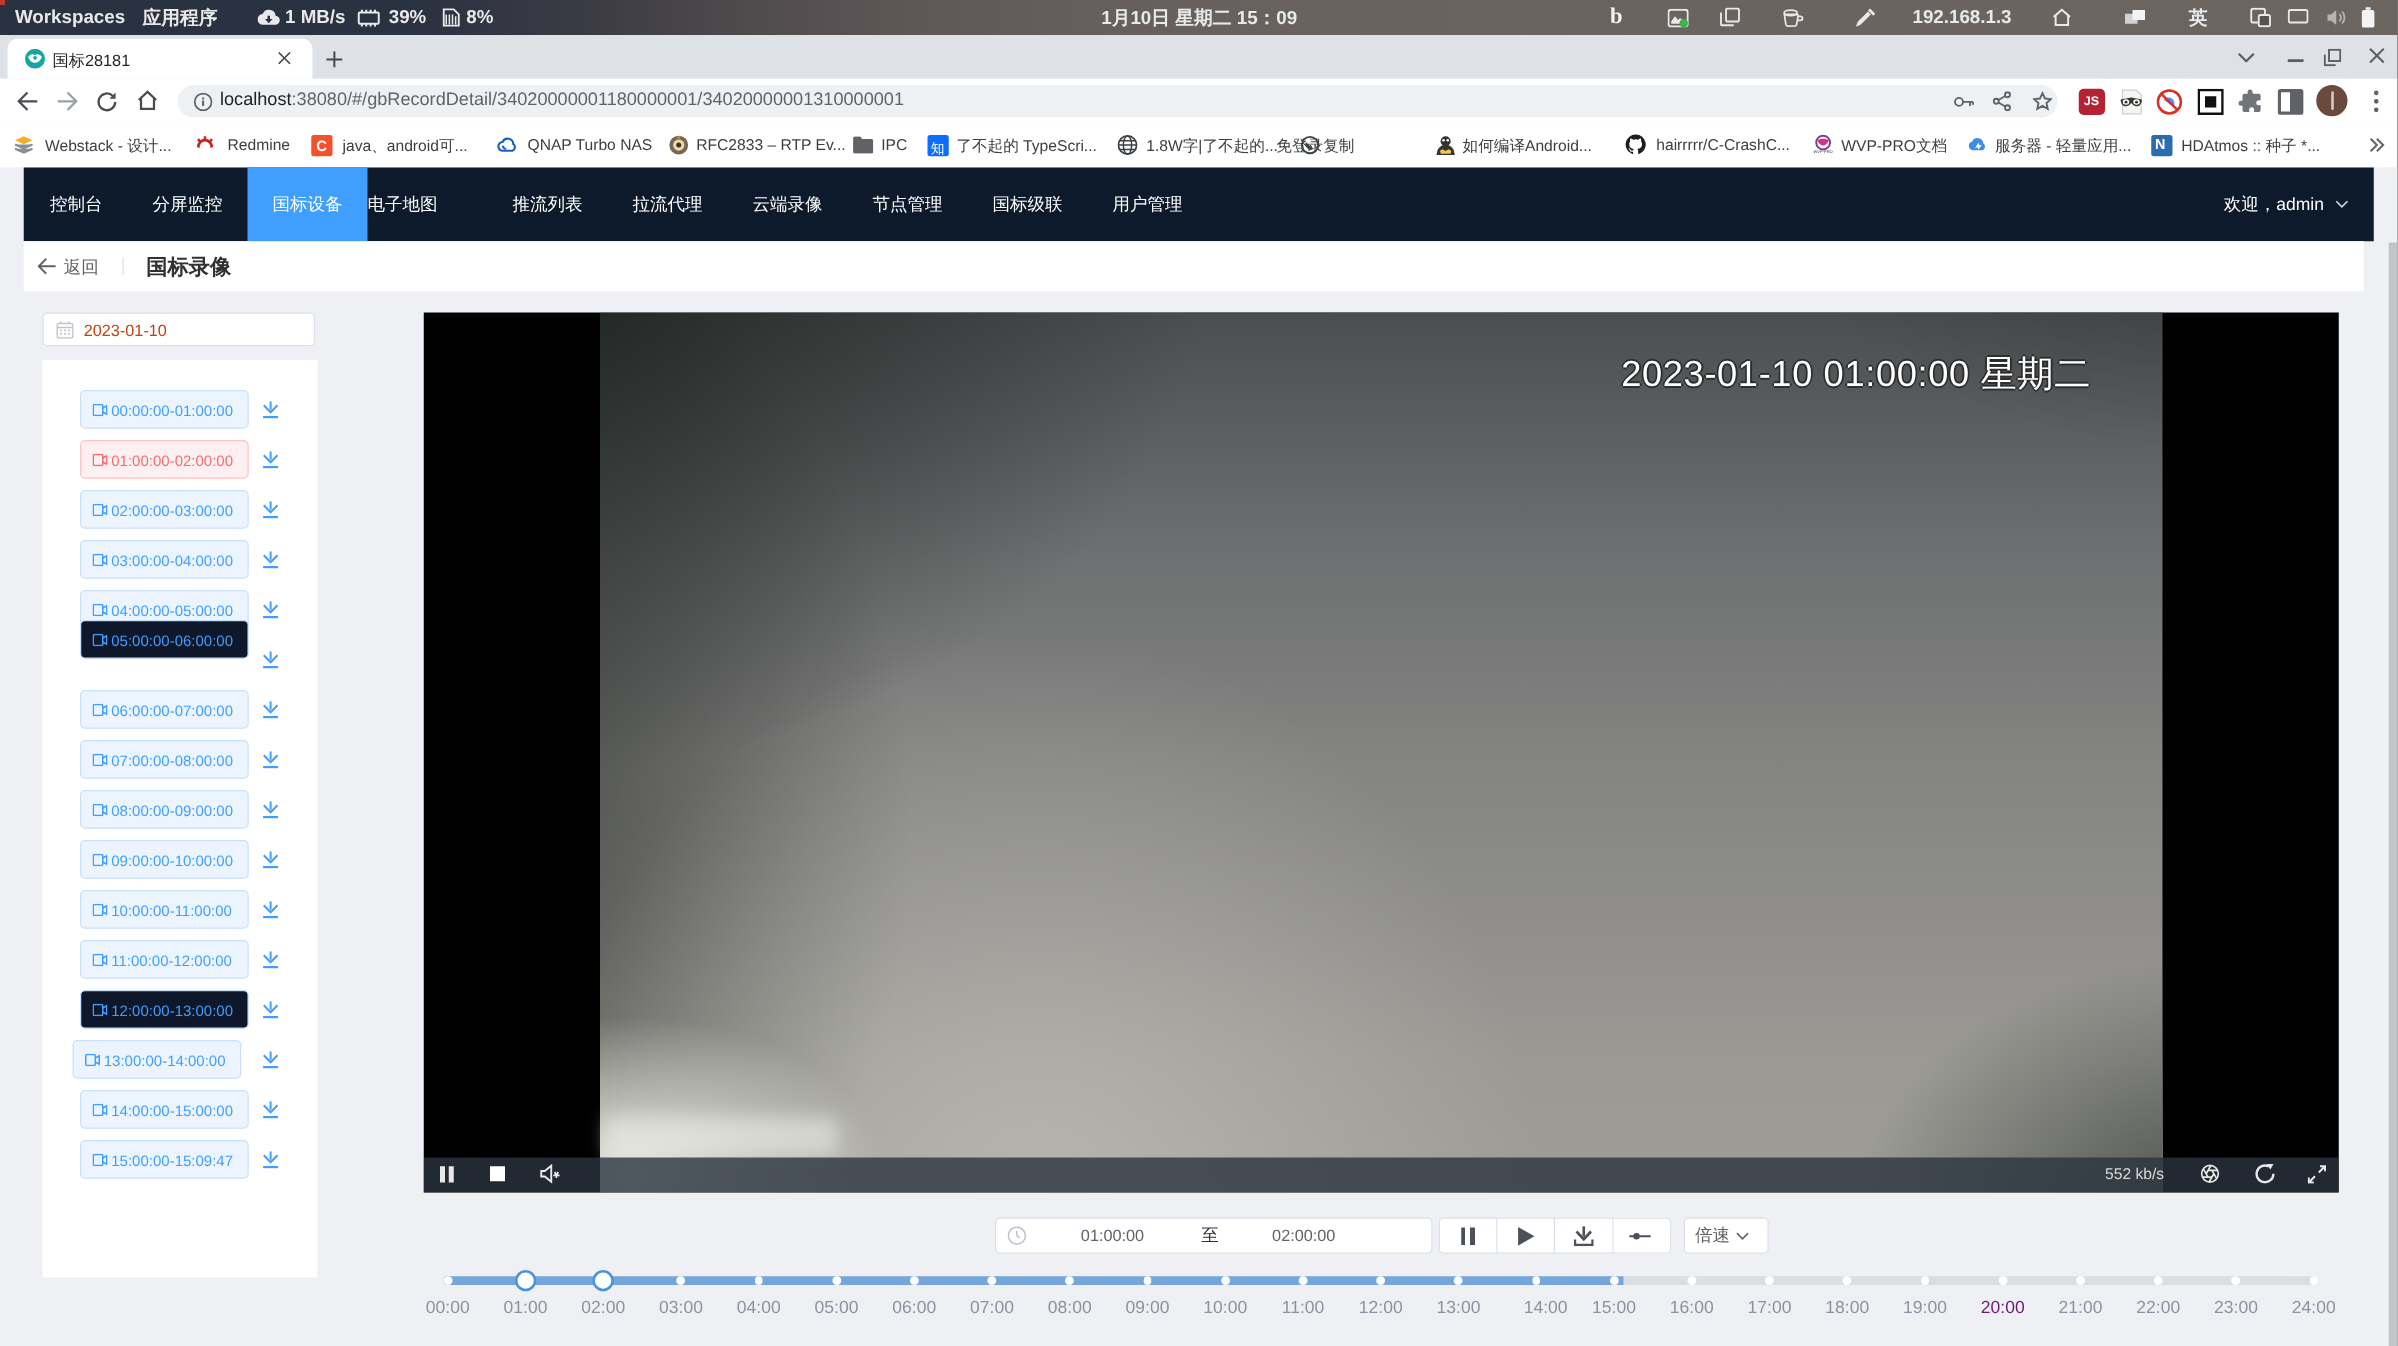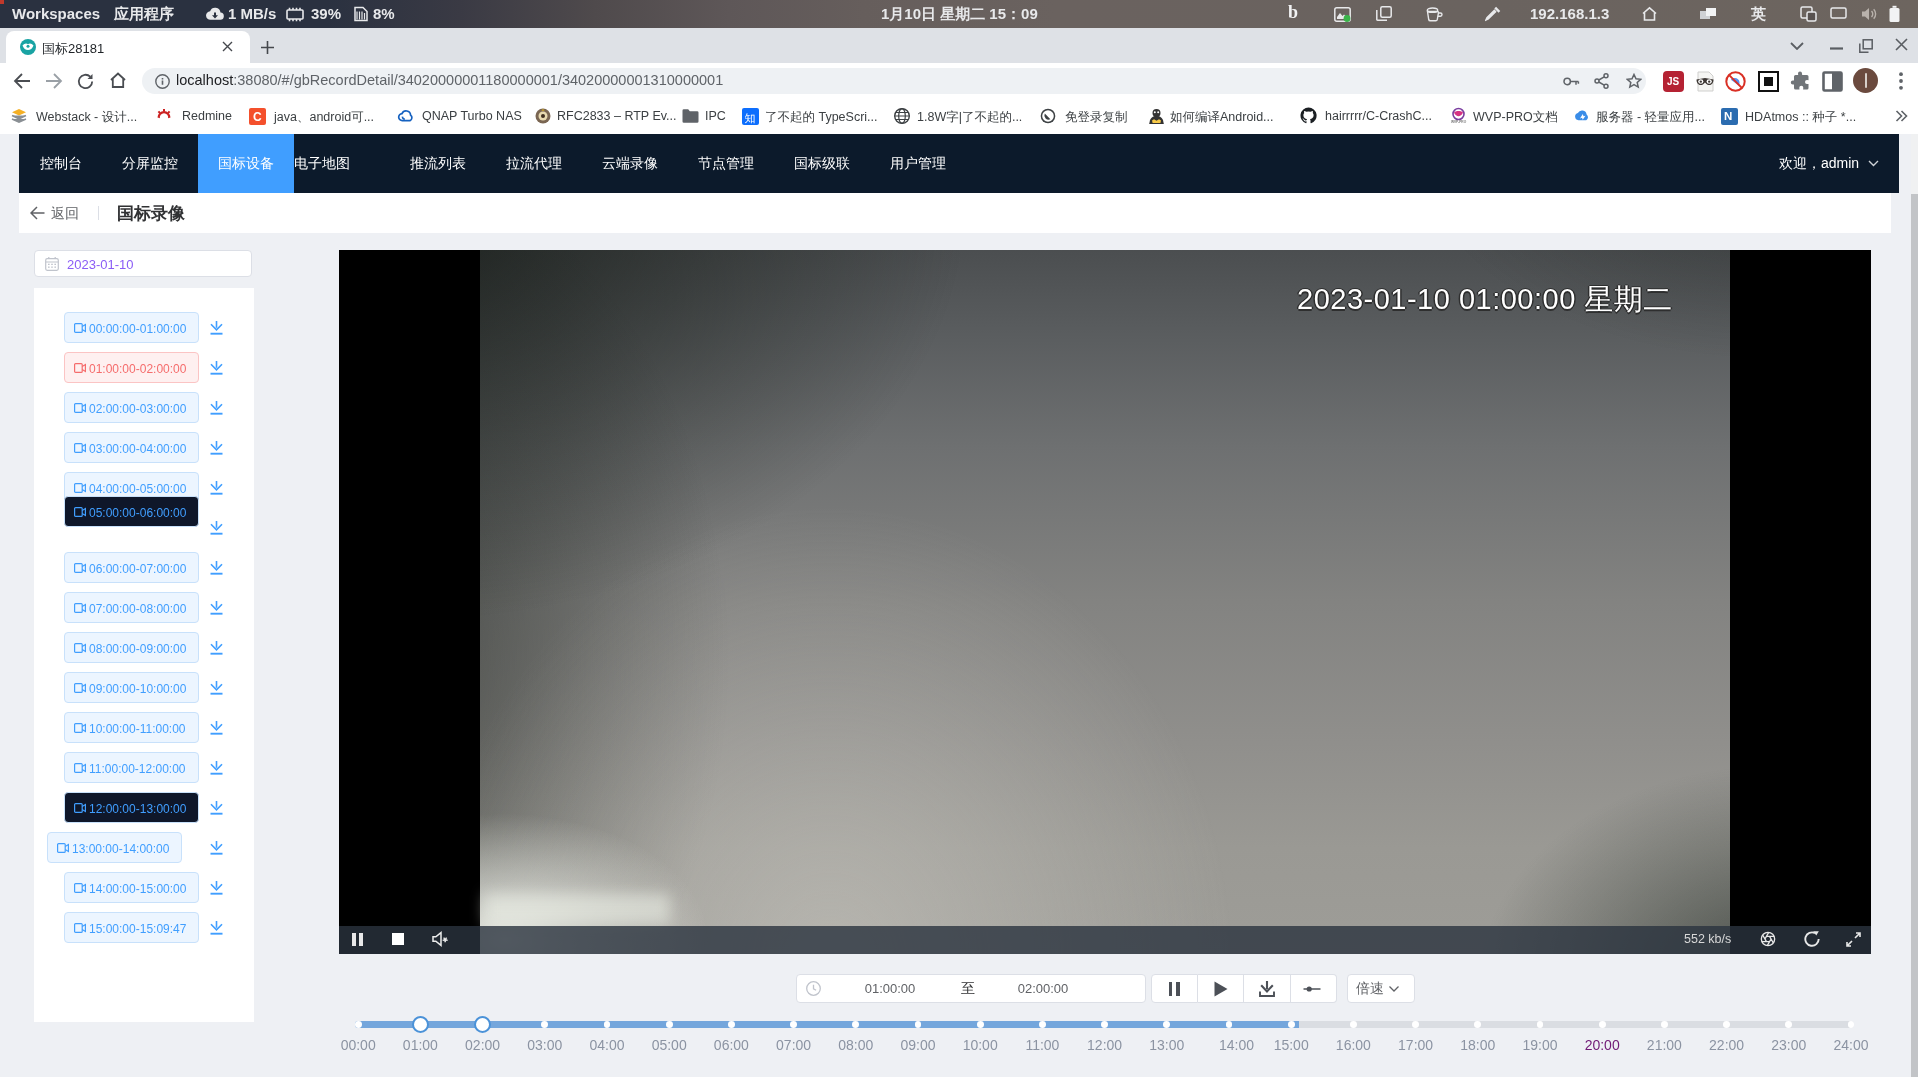--- a/index.html
+++ b/index.html
@@ -248,7 +248,7 @@
       <circle cx="8" cy="8" r="7.3" fill="#3c4043"></circle>
       <path fill="#fff" d="M8 2.2A5.8 5.8 0 0 1 13.8 8 5.8 5.8 0 0 1 8 13.8 5.8 5.8 0 0 1 2.2 8 5.8 5.8 0 0 1 8 2.2zm-3.2 3.4a4.2 4.2 0 0 0 5.6 5.6zM11.2 10.4 5.6 4.8a4.2 4.2 0 0 1 5.6 5.6z"></path>
     </svg>
-  <span class="abs" style="left:1065px;top:10px;">免登录复制</span>
+  <span class="abs" style="left:1021px;top:10px;">免登录复制</span>
   <svg class="abs" style="left:1148px;top:8px" width="17" height="18" viewBox="0 0 17 18">
       <circle cx="8.5" cy="6" r="4" fill="#333"></circle>
       <path fill="#333" d="M2 13c1.5-3 4-4.3 6.5-4.3S13.5 10 15 13l.8 4H1.2z"></path>

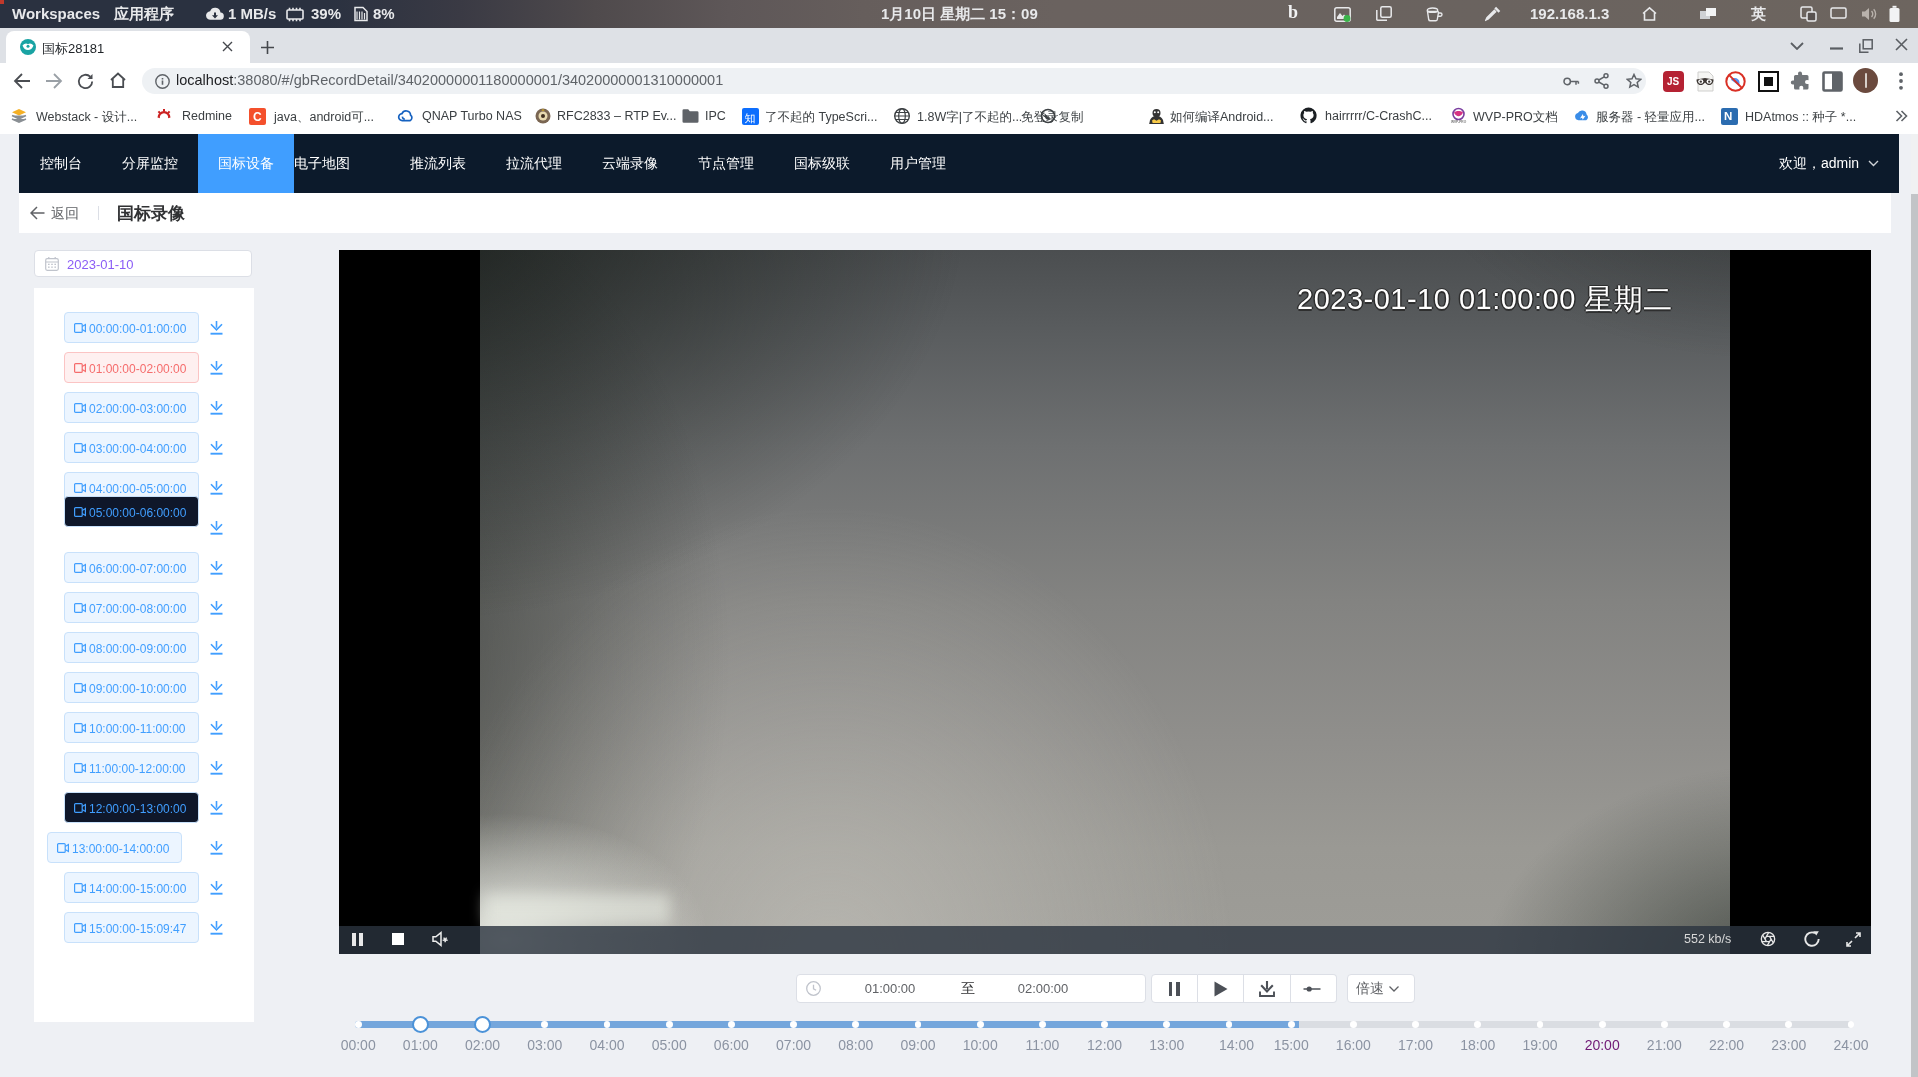--- a/index.html
+++ b/index.html
@@ -326,7 +326,7 @@
           <rect x="9.4" y="9.5" width="1.6" height="1.3"></rect>
         </g>
       </svg>
-    <span class="abs" style="left:32px;top:6px;font-size:13px;color:#8b5cf6;">2023-01-10</span>
+    <span class="abs" style="left:32px;top:6px;font-size:13px;color:#c2410c;">2023-01-10</span>
   </div>
 
   <div class="abs" id="panel" style="left:34px;top:154px;width:220px;height:734px;background:#ffffff;">

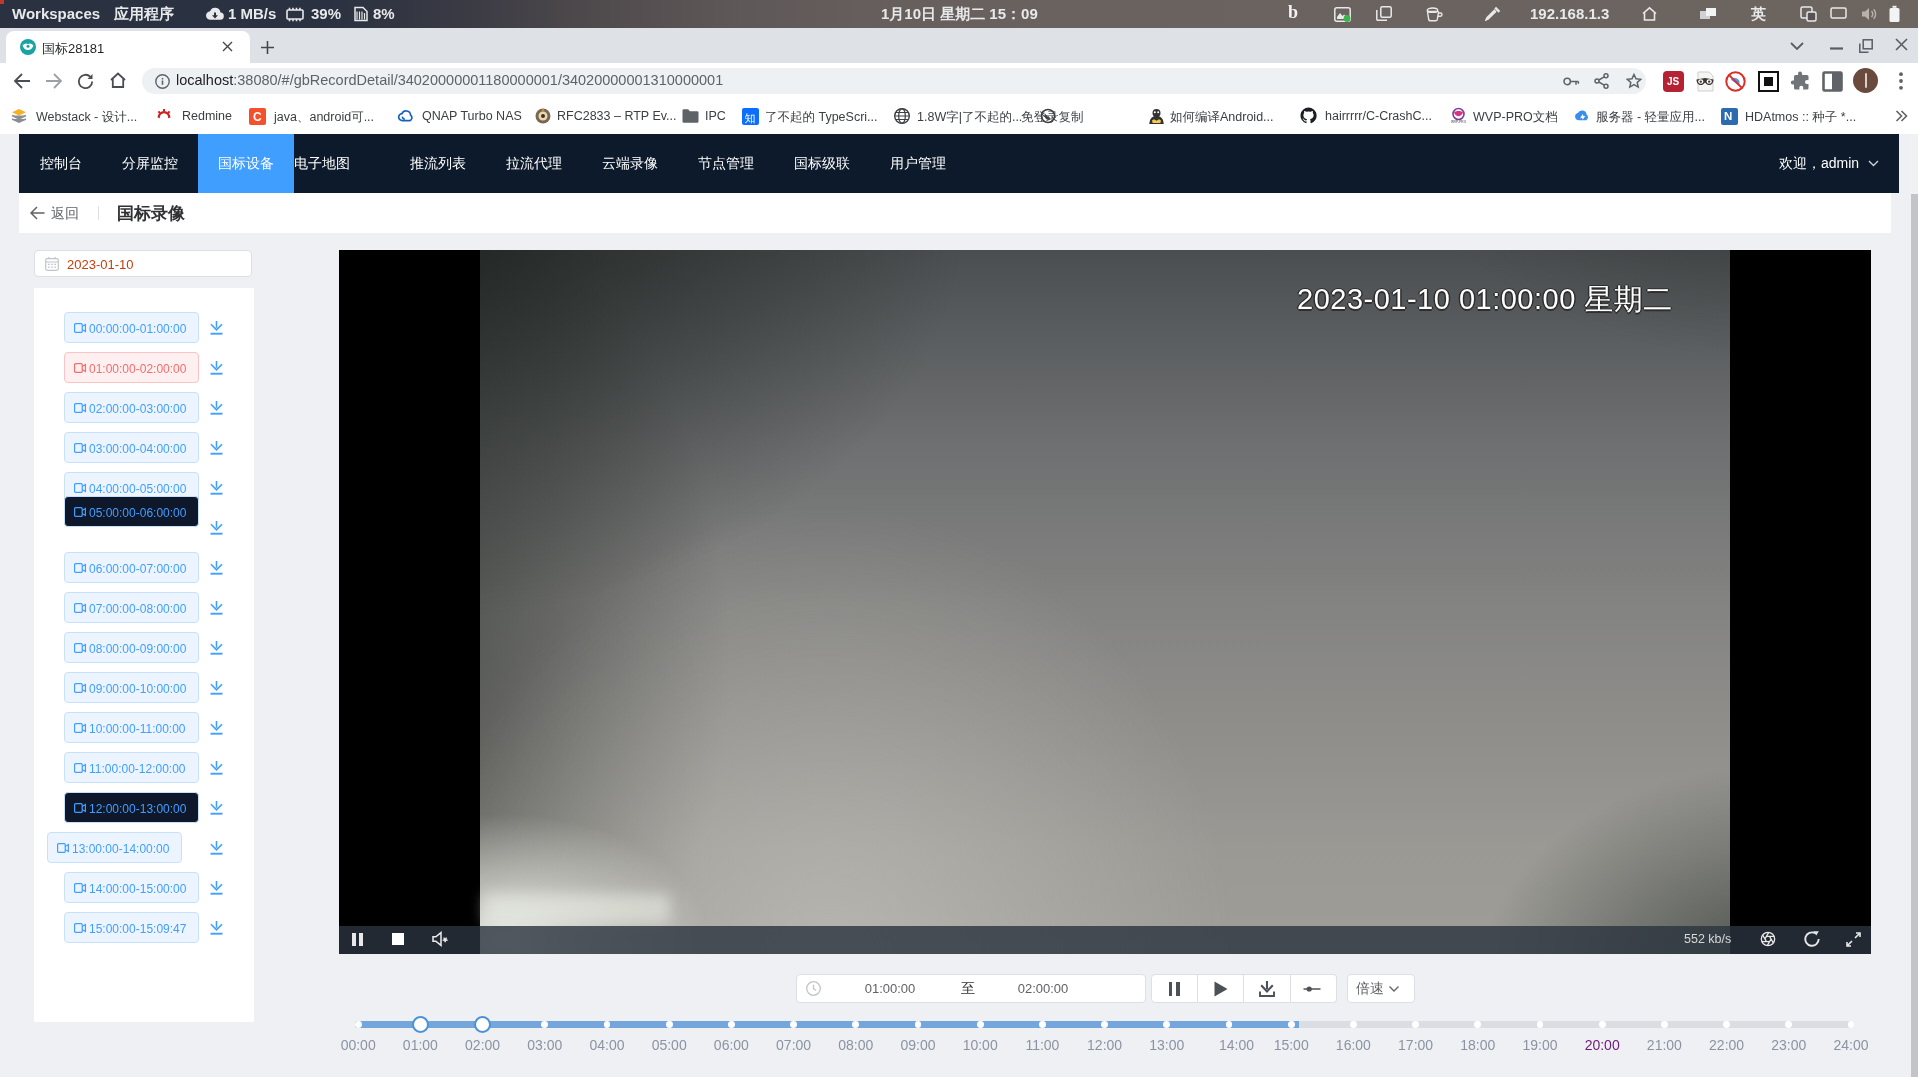--- a/index.html
+++ b/index.html
@@ -538,7 +538,7 @@
           <path stroke-width="1.9" d="M0.5 12.7h12"></path>
         </g>
       </svg>
-      <div class="abs" style="left:13px;top:544px;width:135px;height:31px;background:#ecf5ff;border:1px solid #c8e1fb;border-radius:4px;color:#409eff;font-size:12px;">
+      <div class="abs" style="left:24px;top:544px;width:135px;height:31px;background:#ecf5ff;border:1px solid #c8e1fb;border-radius:4px;color:#409eff;font-size:12px;">
         <svg class="abs" style="left:9px;top:10px" width="12" height="10" viewBox="0 0 12 10">
           <g fill="none" stroke="#409eff" stroke-width="1.2">
             <rect x="0.6" y="0.6" width="7.6" height="8.8" rx="1"></rect>

